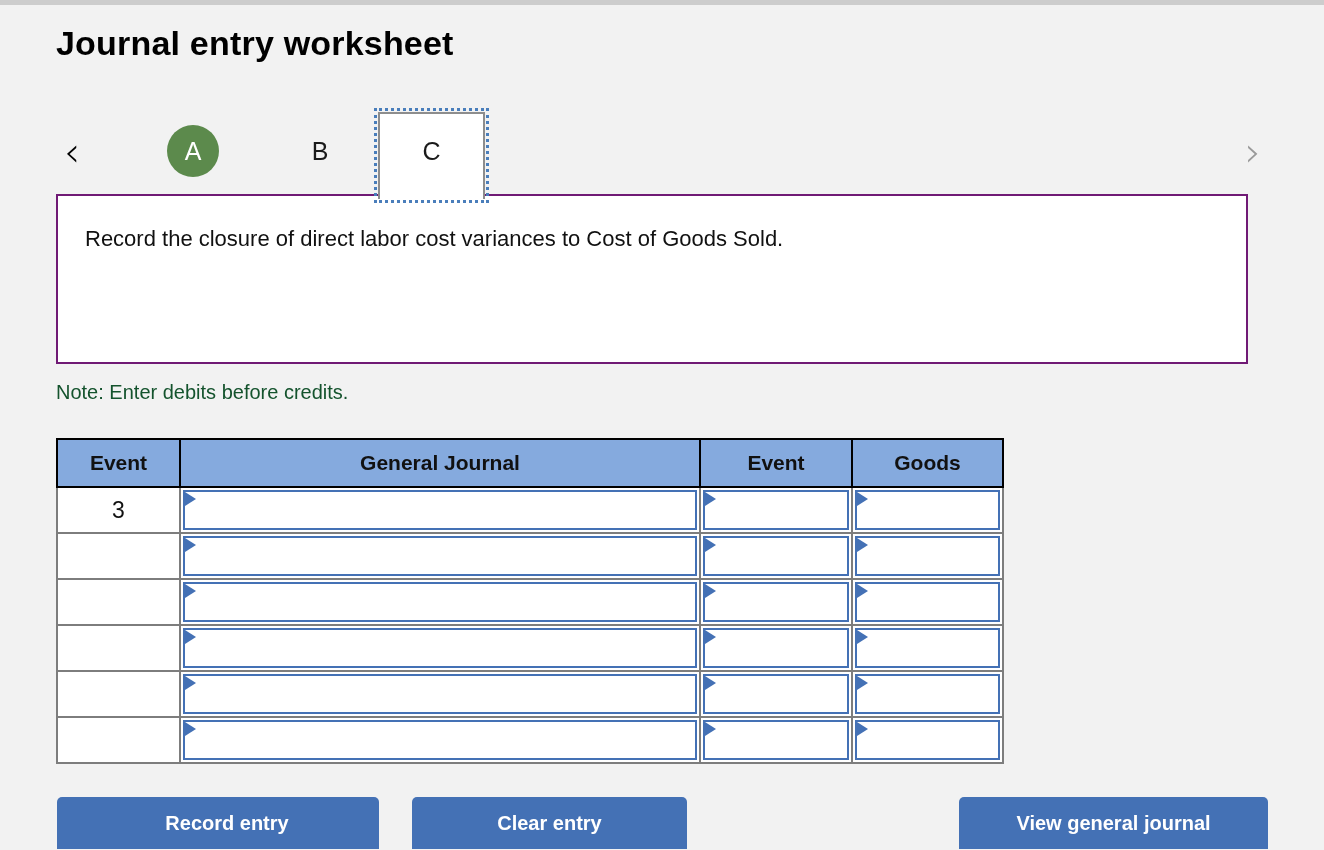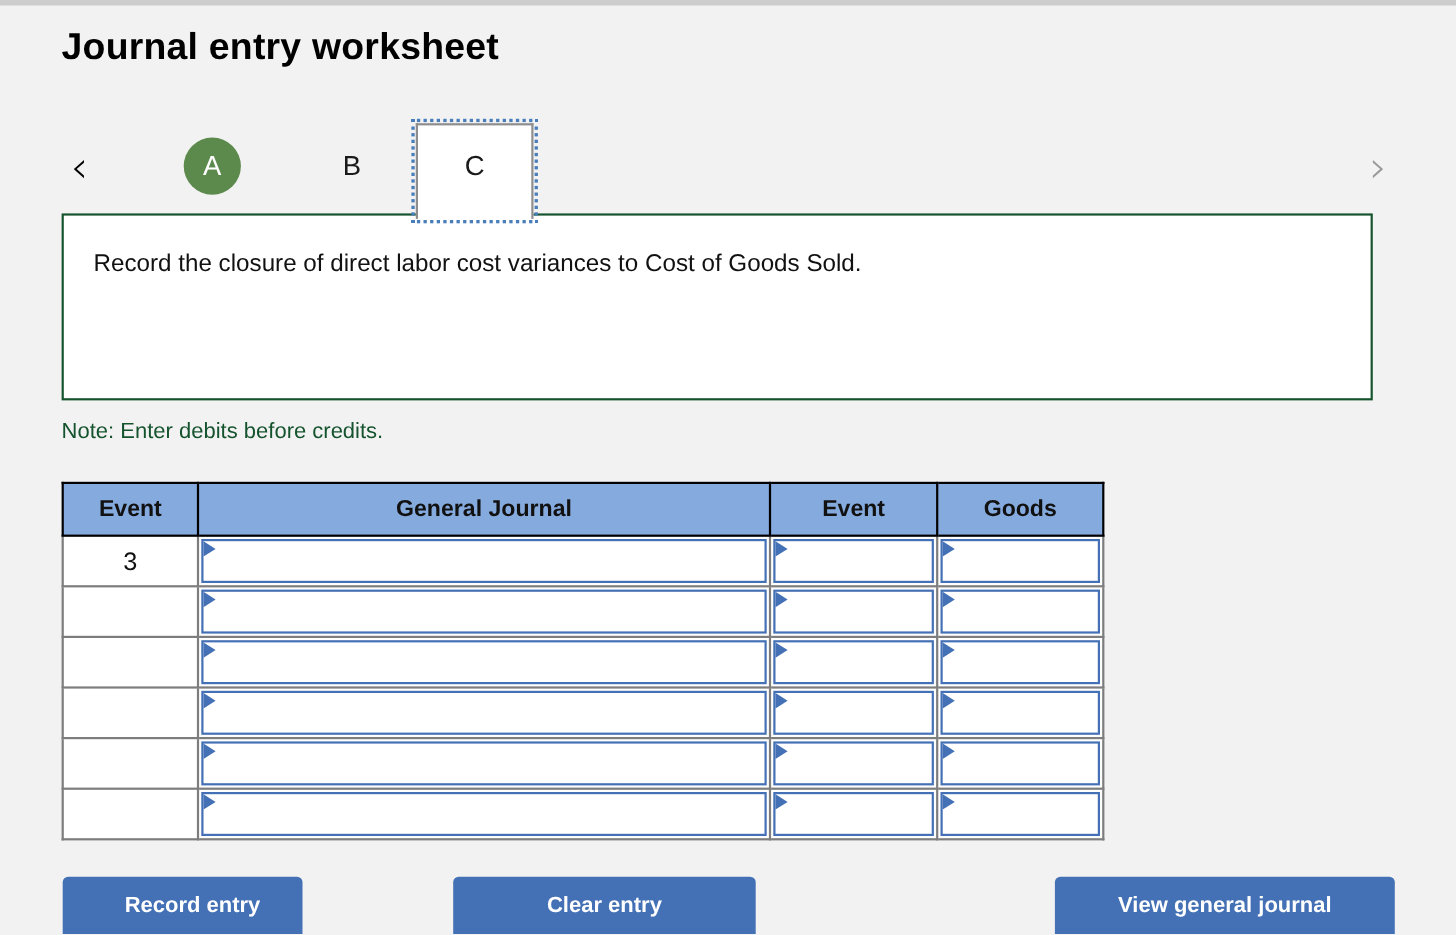--- a/index.html
+++ b/index.html
@@ -87,7 +87,7 @@
     left: 56px; top: 194px;
     width: 1192px; height: 170px;
     background: #ffffff;
-    border: 2px solid #14532d;
+    border: 2px solid #701a75;
     z-index: 1;
   }
   .prompt-text {

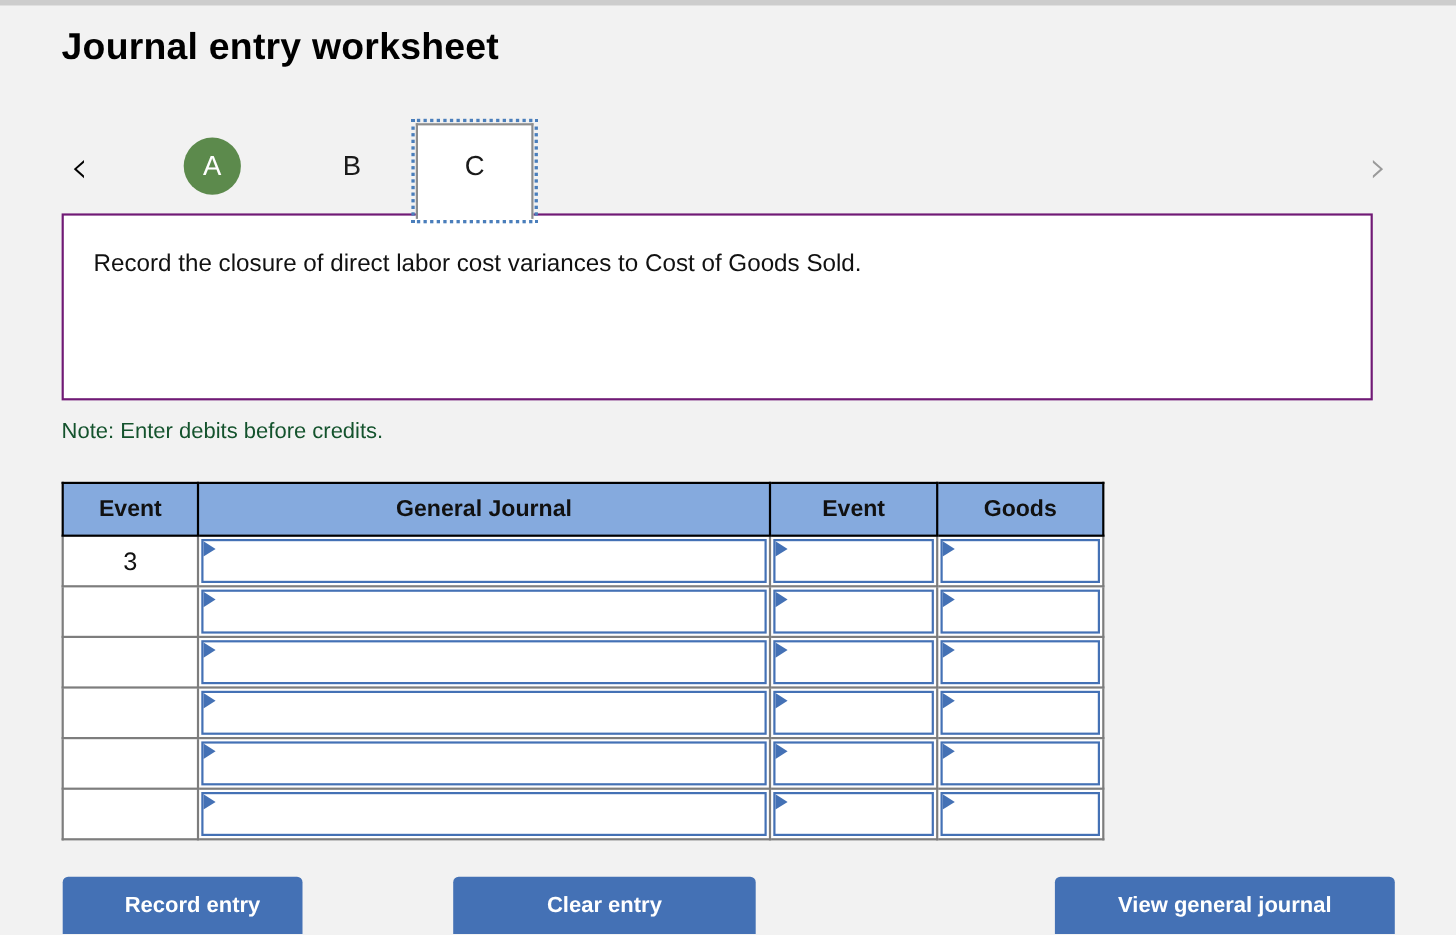--- a/index.html
+++ b/index.html
@@ -173,7 +173,7 @@
     font-family: "Liberation Sans", sans-serif;
     cursor: pointer;
   }
-  .btn-record { left: 57px;  top: 797px; width: 218px; padding-left: 24px; }
+  .btn-record { left: 57px;  top: 797px; width: 322px; padding-left: 24px; }
   .btn-clear  { left: 412px; top: 797px; width: 275px; }
   .btn-view   { left: 959px; top: 797px; width: 309px; }
 </style>

